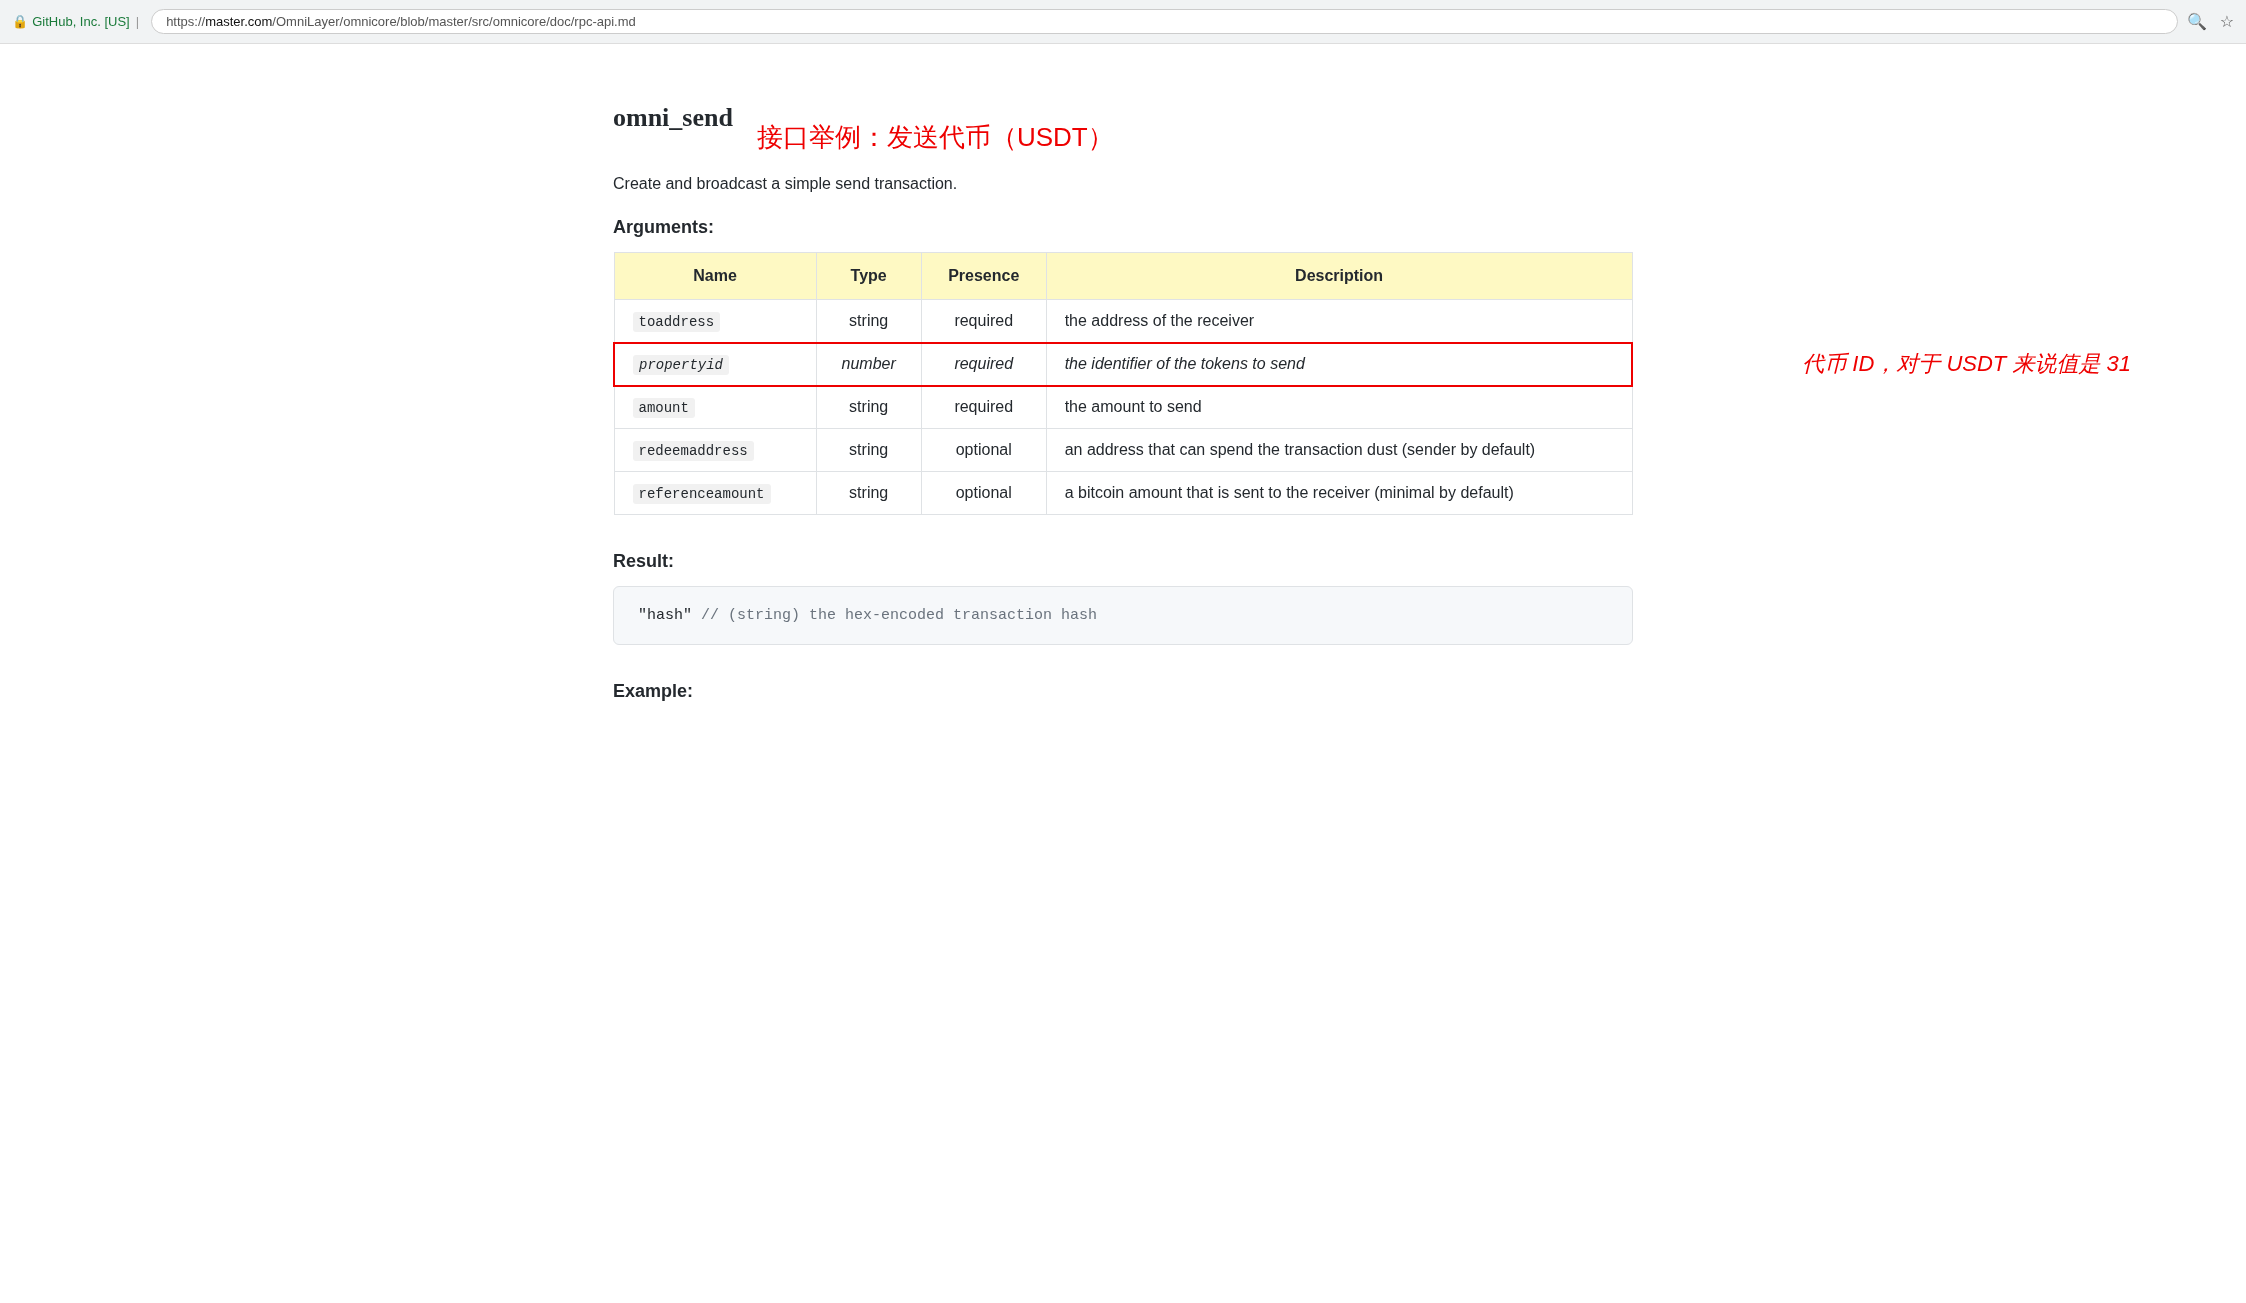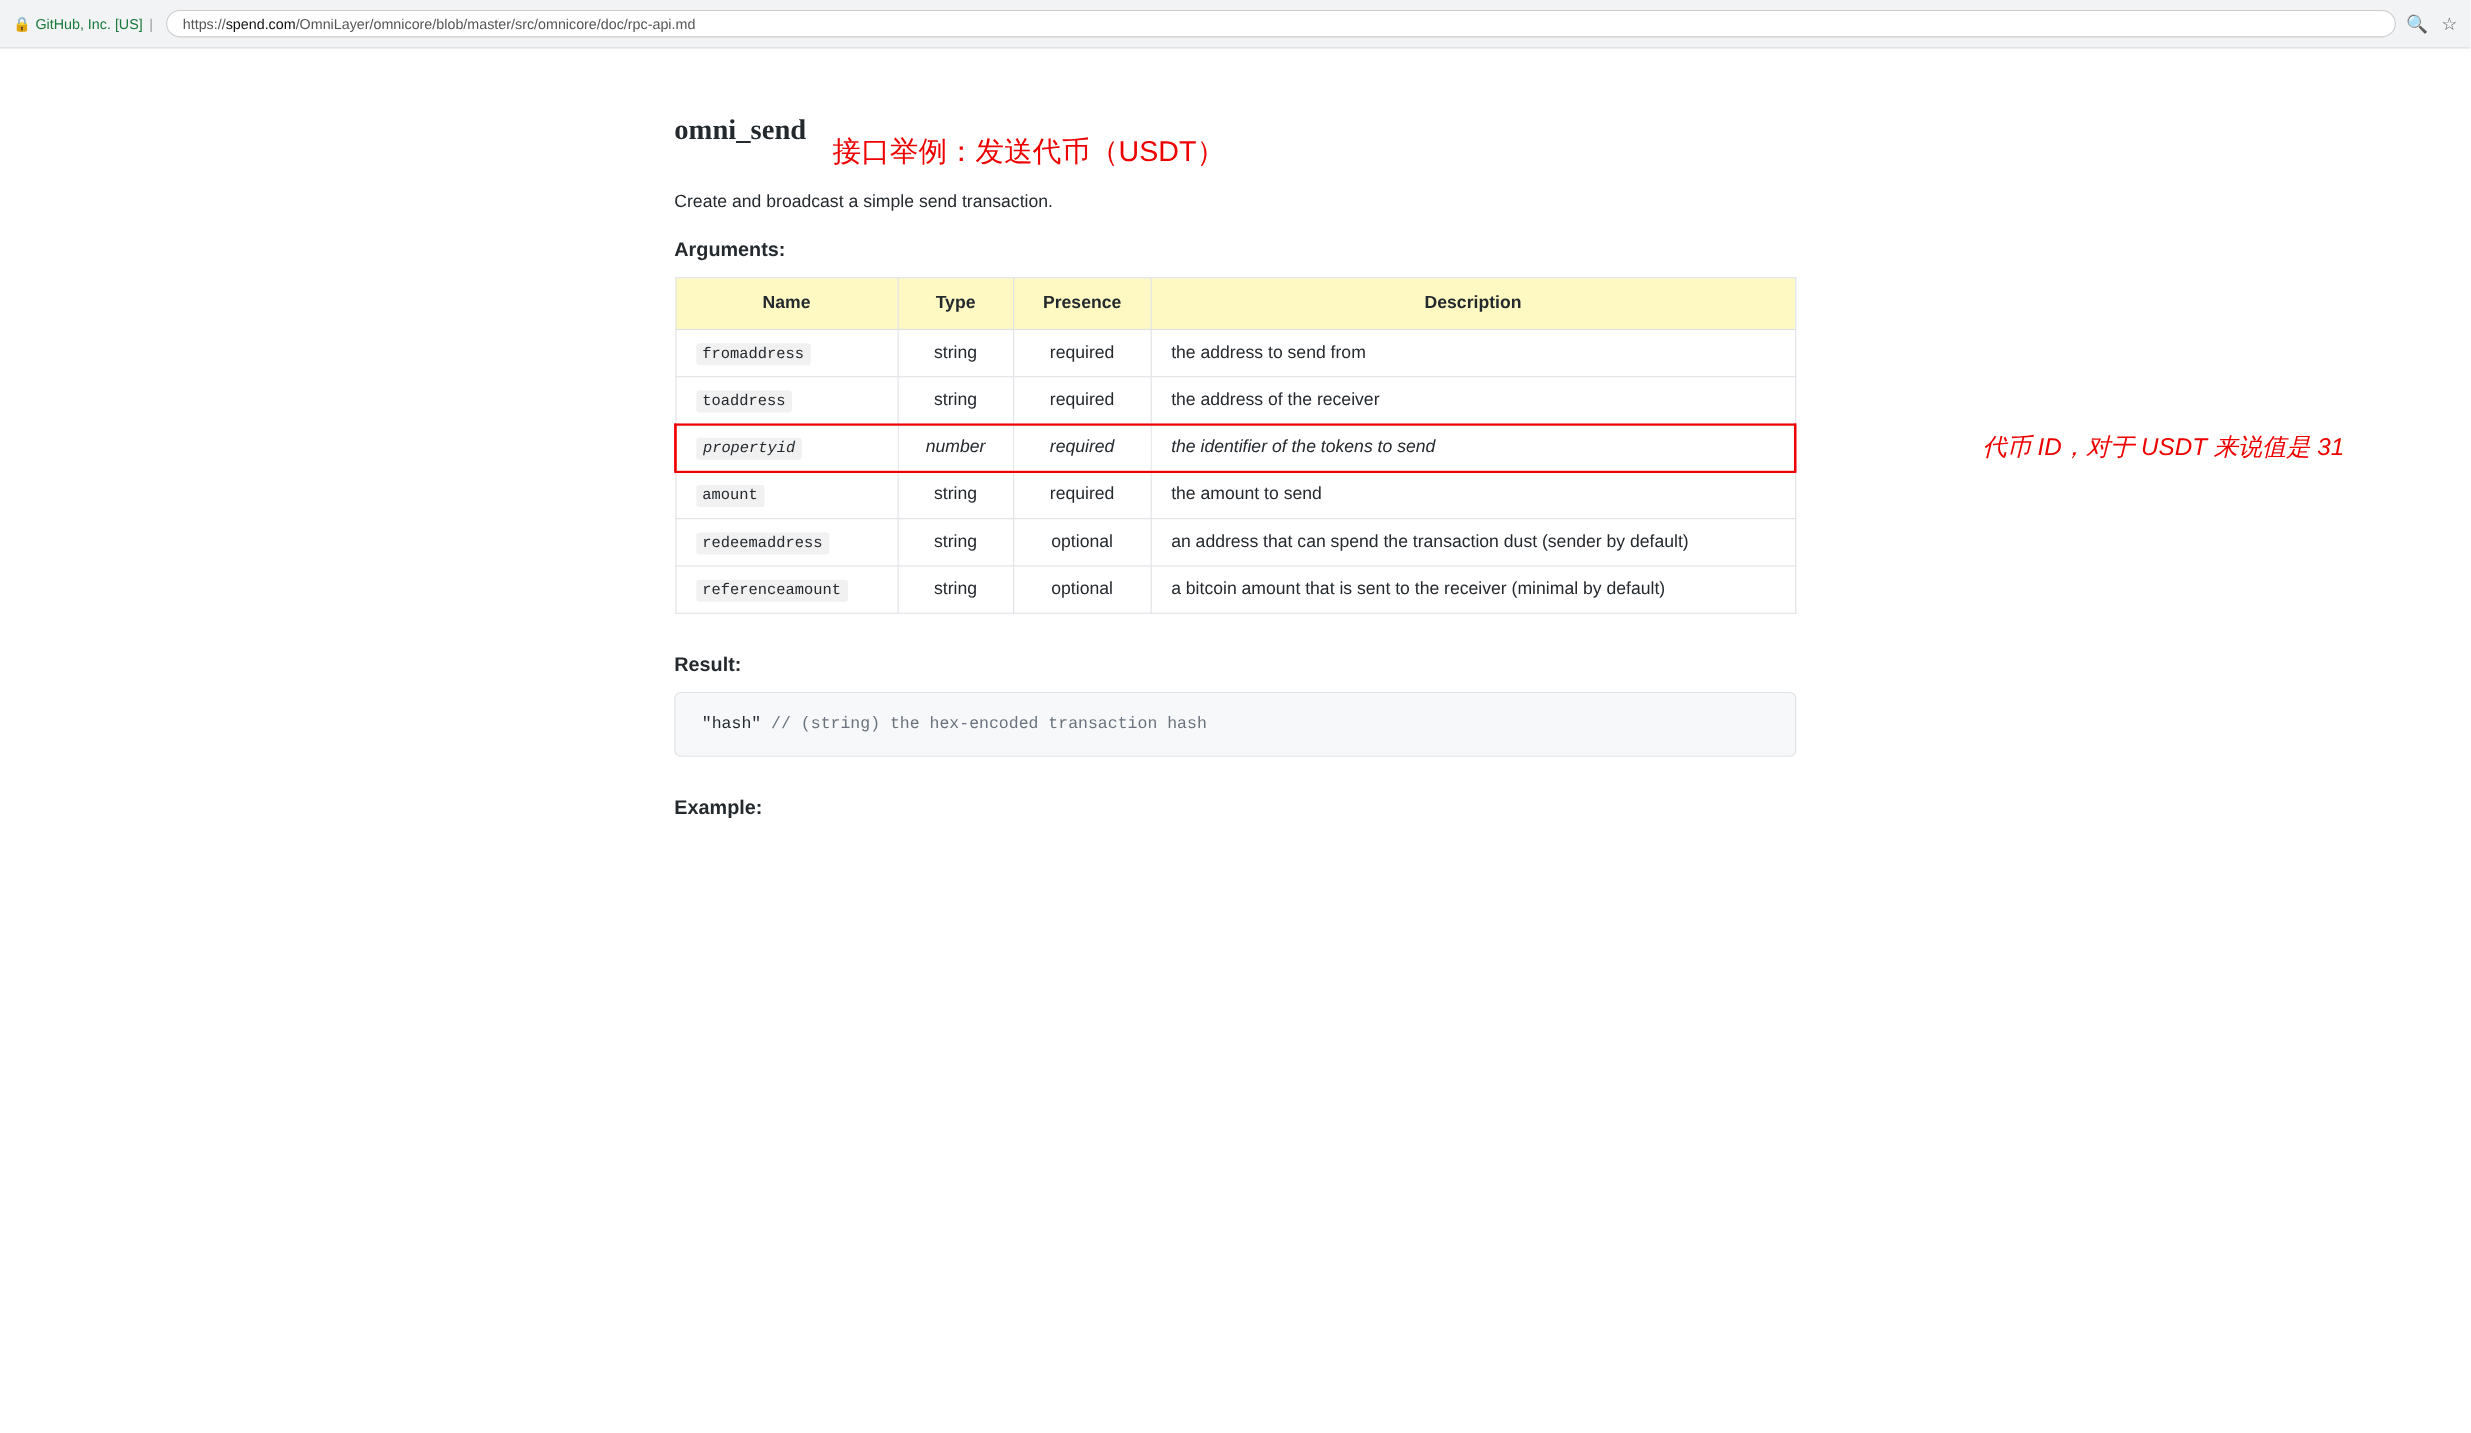--- a/index.html
+++ b/index.html
@@ -184,7 +184,7 @@
   </div>
   <div class="browser-url-bar">
     <span class="browser-url-text">
-      <span>https://</span><span style="color:#111;">spend.com</span><span>/OmniLayer/omnicore/blob/master/src/omnicore/doc/rpc-api.md</span>
+      <span>https://</span><span style="color:#111;">master.com</span><span>/OmniLayer/omnicore/blob/master/src/omnicore/doc/rpc-api.md</span>
     </span>
   </div>
   <div class="browser-icons">

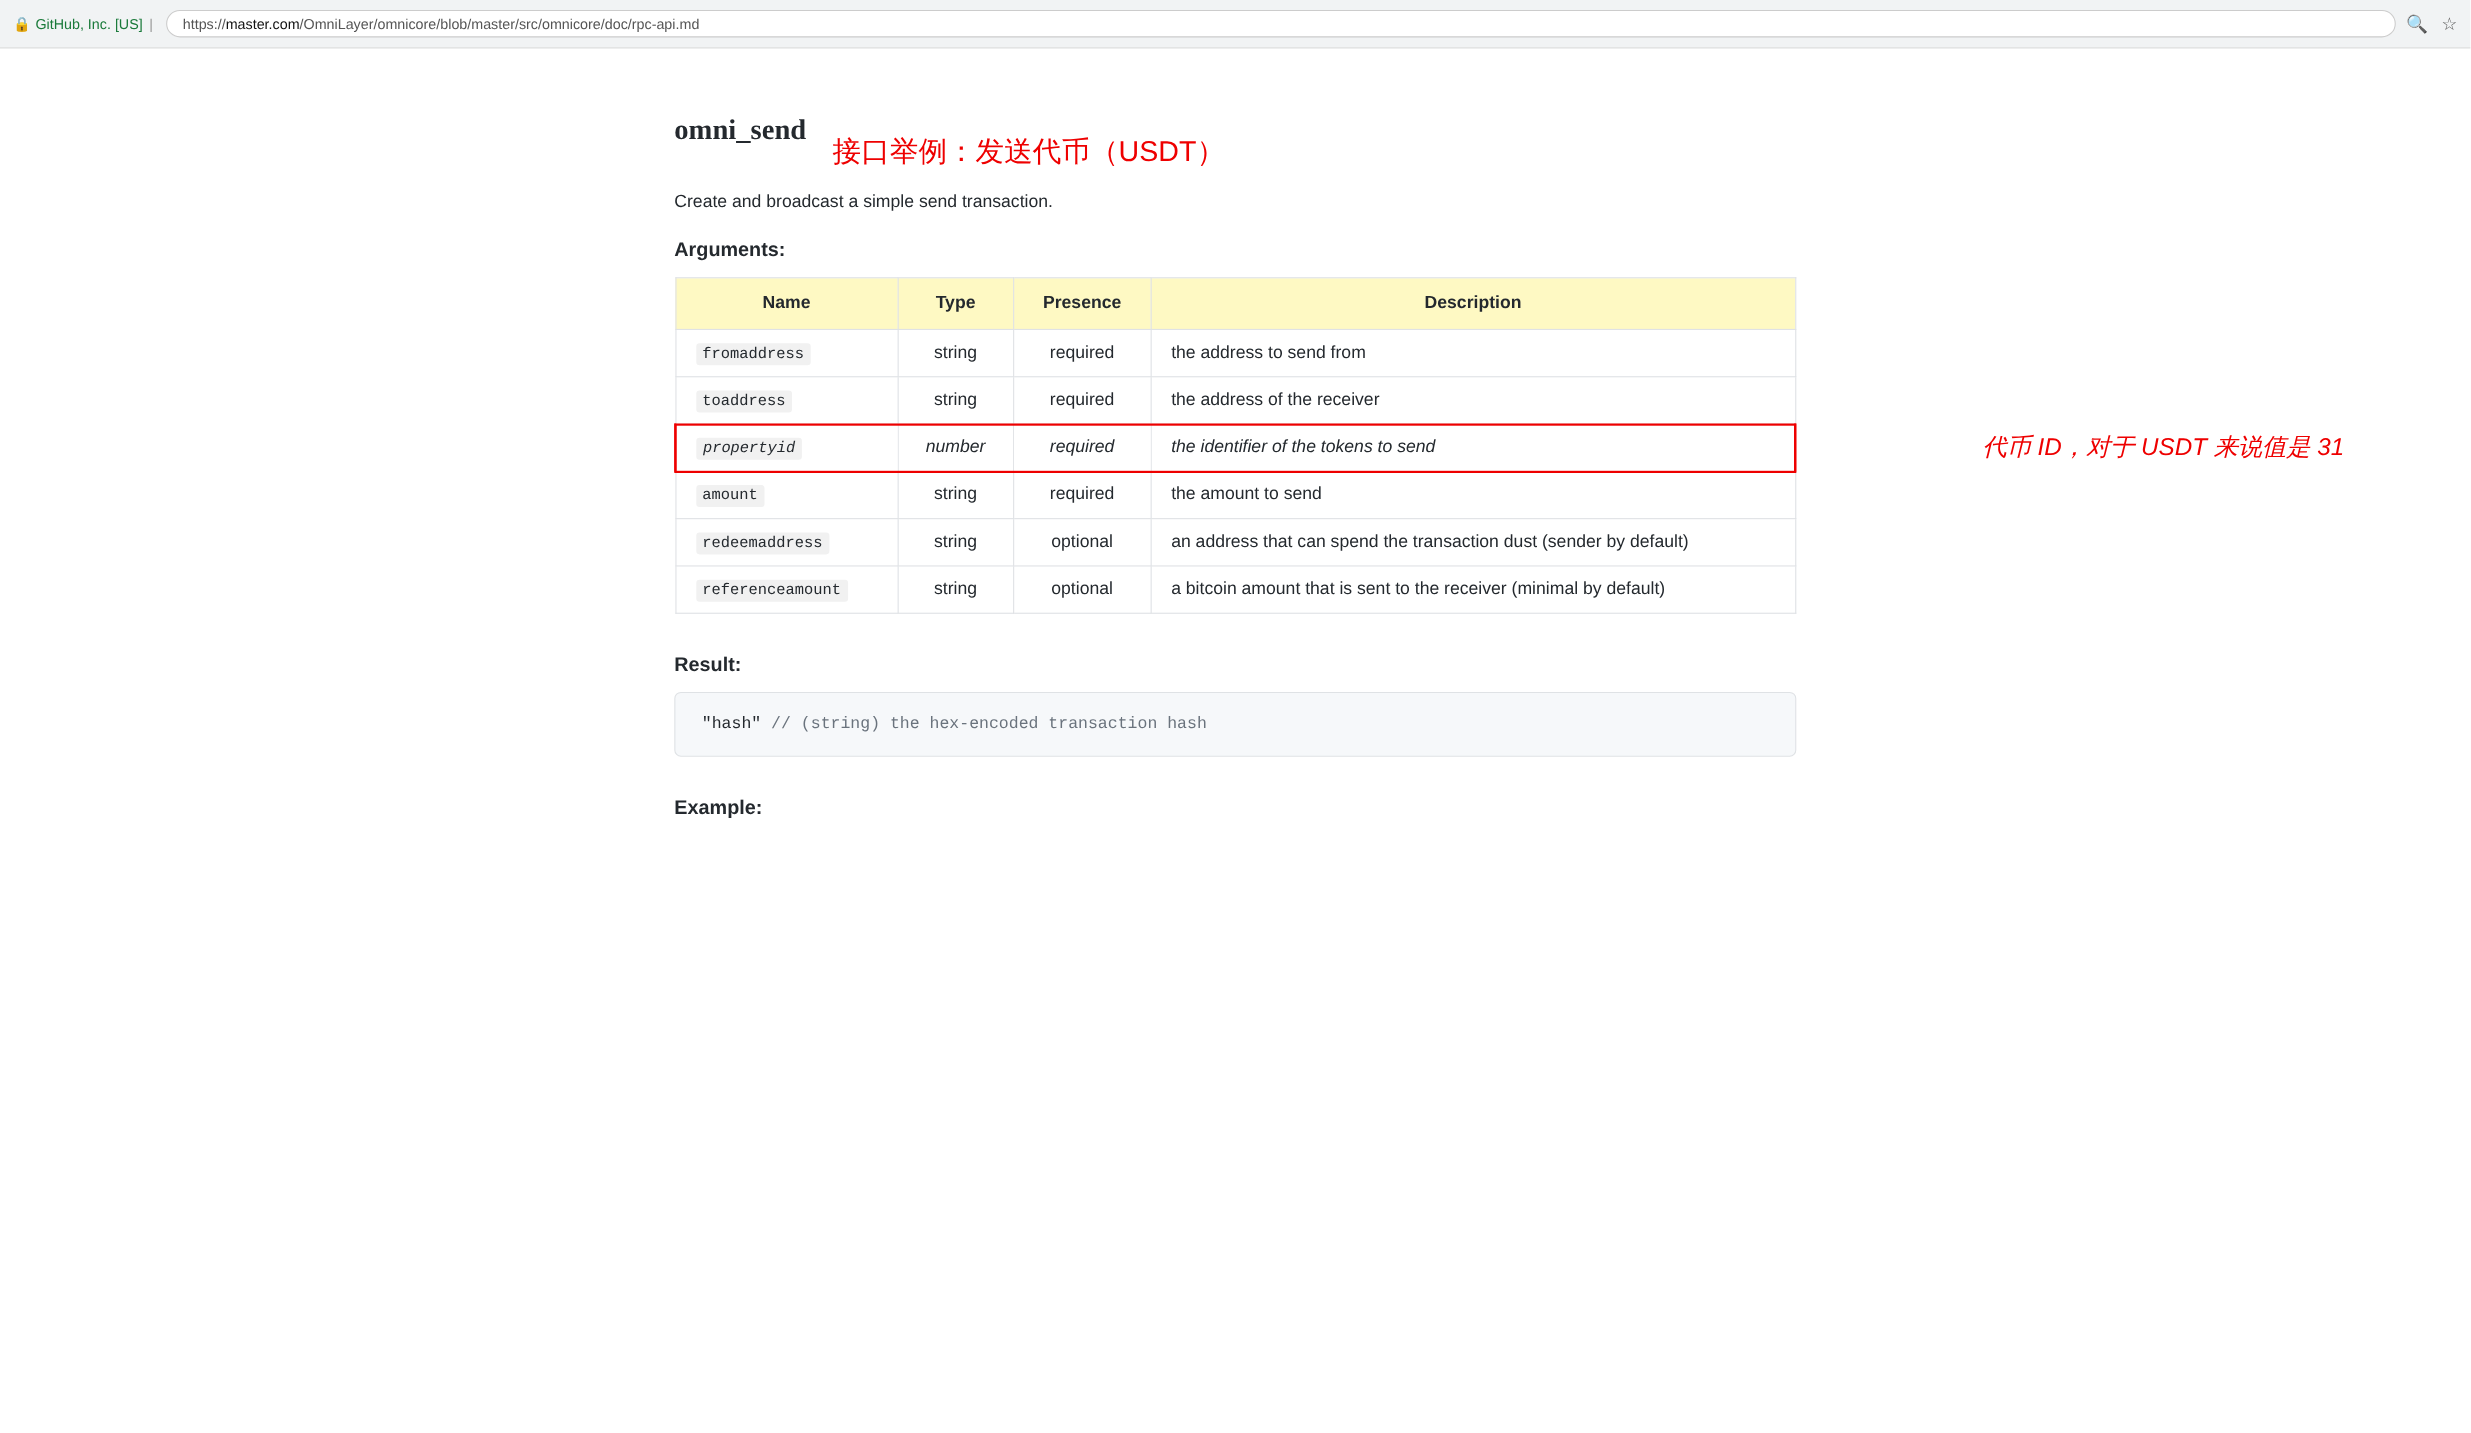--- a/index.html
+++ b/index.html
@@ -215,12 +215,6 @@
         </tr>
       </thead>
       <tbody id="table-body">
-      <tr>
-            <td><span class="code-tag">fromaddress</span></td>
-            <td>string</td>
-            <td>required</td>
-            <td>the address to send from</td>
-          </tr>
           <tr>
             <td><span class="code-tag">toaddress</span></td>
             <td>string</td>

